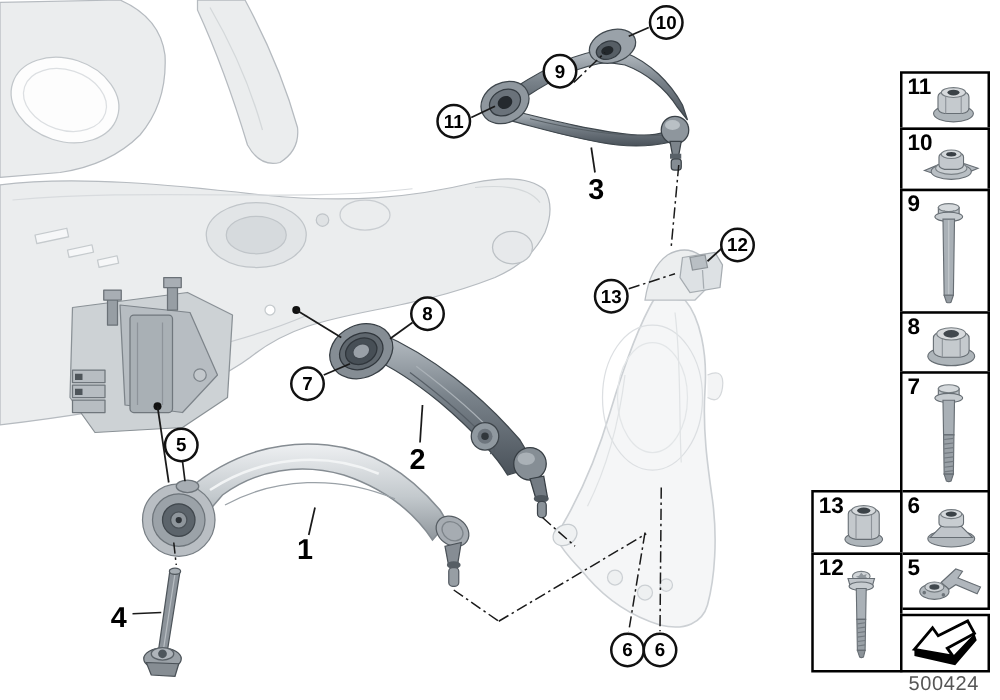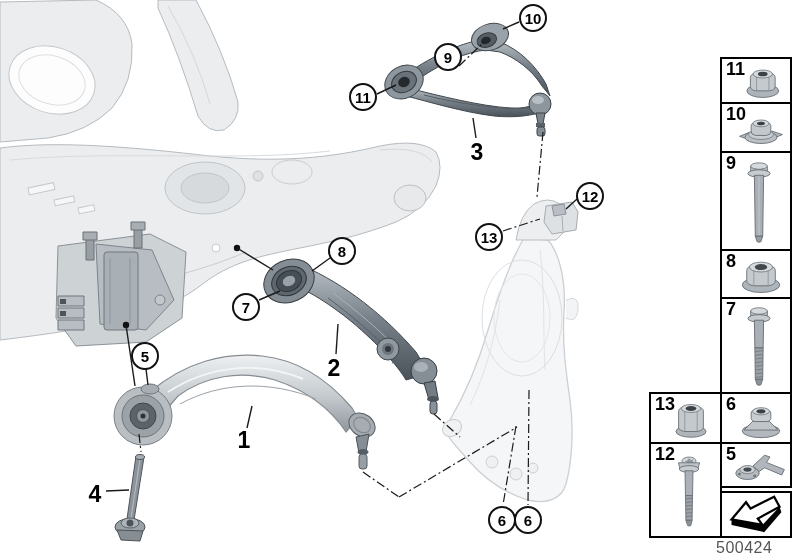--- a/index.html
+++ b/index.html
@@ -18,7 +18,7 @@
   .lg-num{position:absolute;top:1px;left:4px;font-weight:bold;font-size:18px;color:#000;line-height:1.05;}
   .lg-icon{margin:0 0 2px 10px;}
   .lg-icon.tall{margin:2px 0 2px 6px;}
-  .drawing-number{position:absolute;left:716px;top:539px;width:78px;text-align:left;
+  .drawing-number{position:absolute;left:716px;top:539px;width:78px;text-align:center;
                   color:#565656;font-size:16px;letter-spacing:.5px;}
 </style>
 </head>

